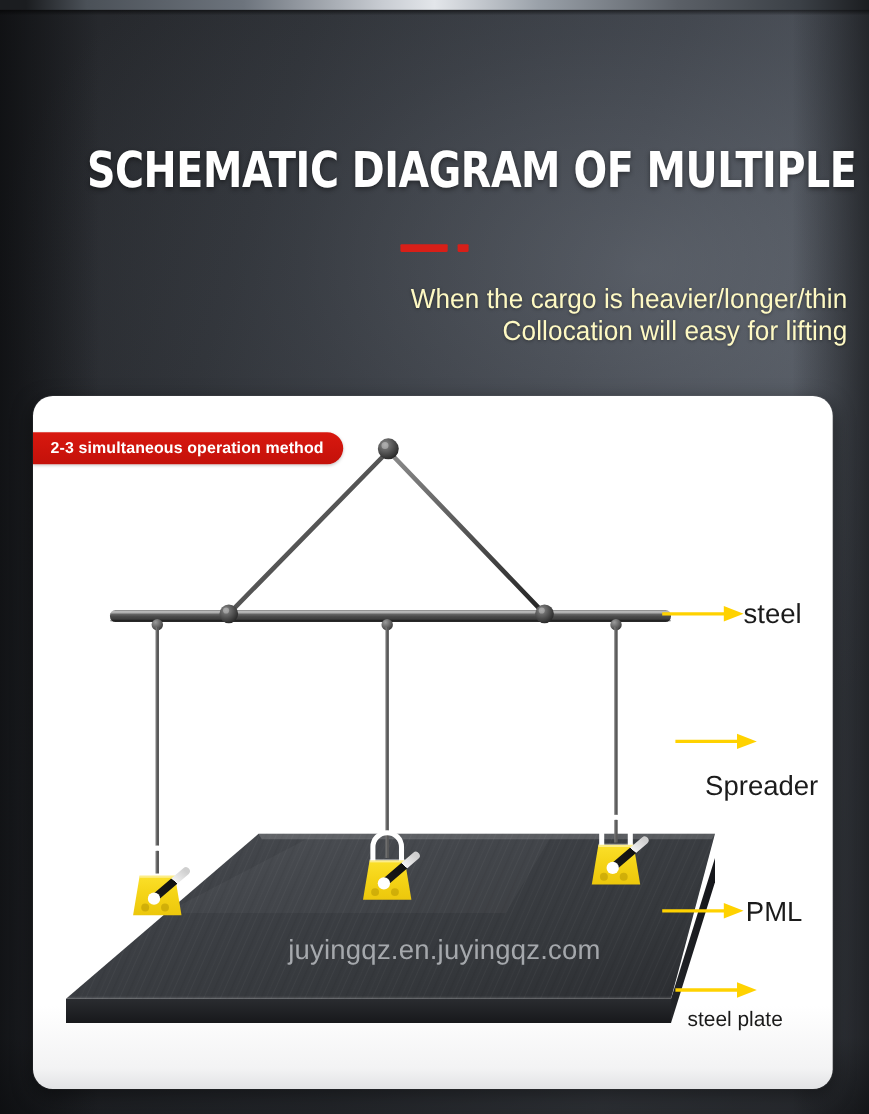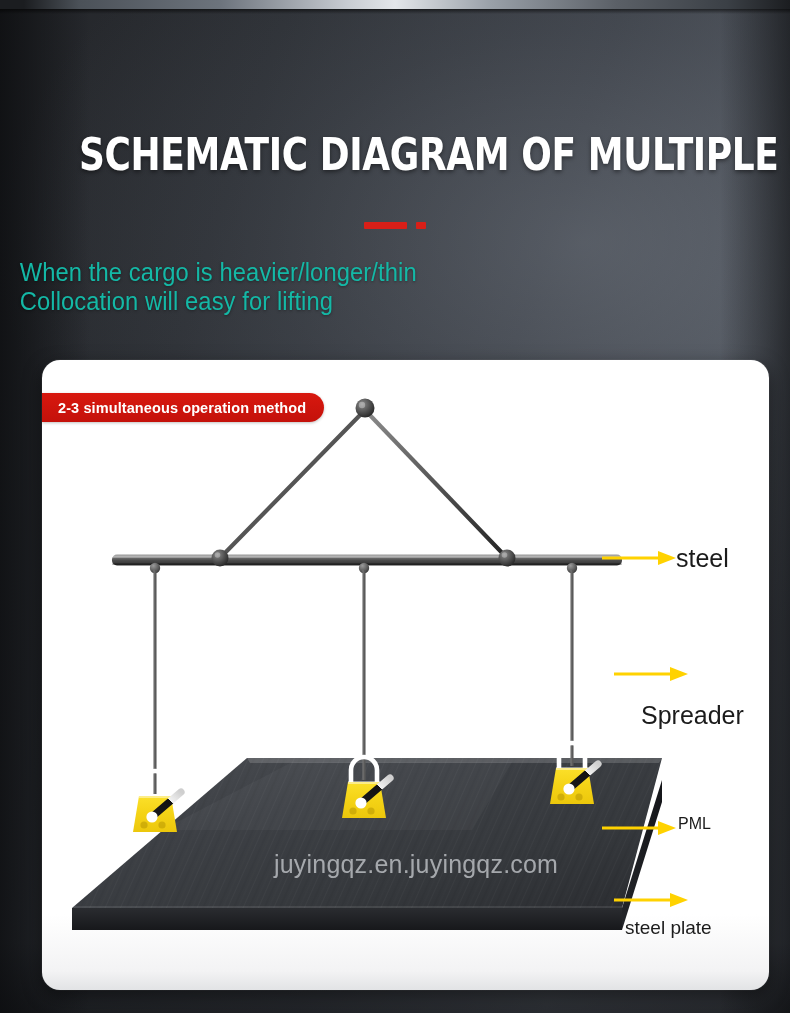--- a/index.html
+++ b/index.html
@@ -69,8 +69,8 @@
 
   .subtitle {
     position:absolute; left:0; top:258px; width:790px;
-    text-align:left;
-    color:#14b8a6;
+    text-align:right;
+    color:#fef9c3;
     font-size:25px;
     line-height:29px;
     font-weight:400;

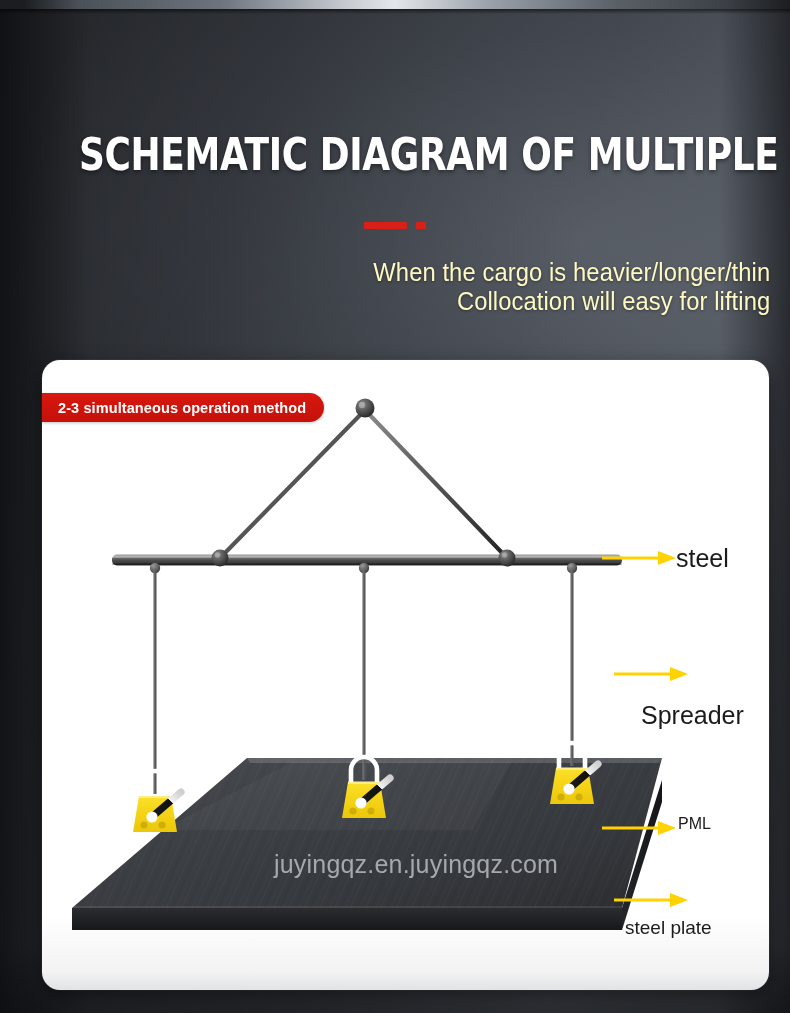--- a/index.html
+++ b/index.html
@@ -88,7 +88,6 @@
     border-radius:18px;
     box-shadow:0 6px 18px rgba(0,0,0,.5), 0 0 0 1px rgba(255,255,255,.06);
     overflow:hidden;
-    margin-left:12px;
   }
 
   

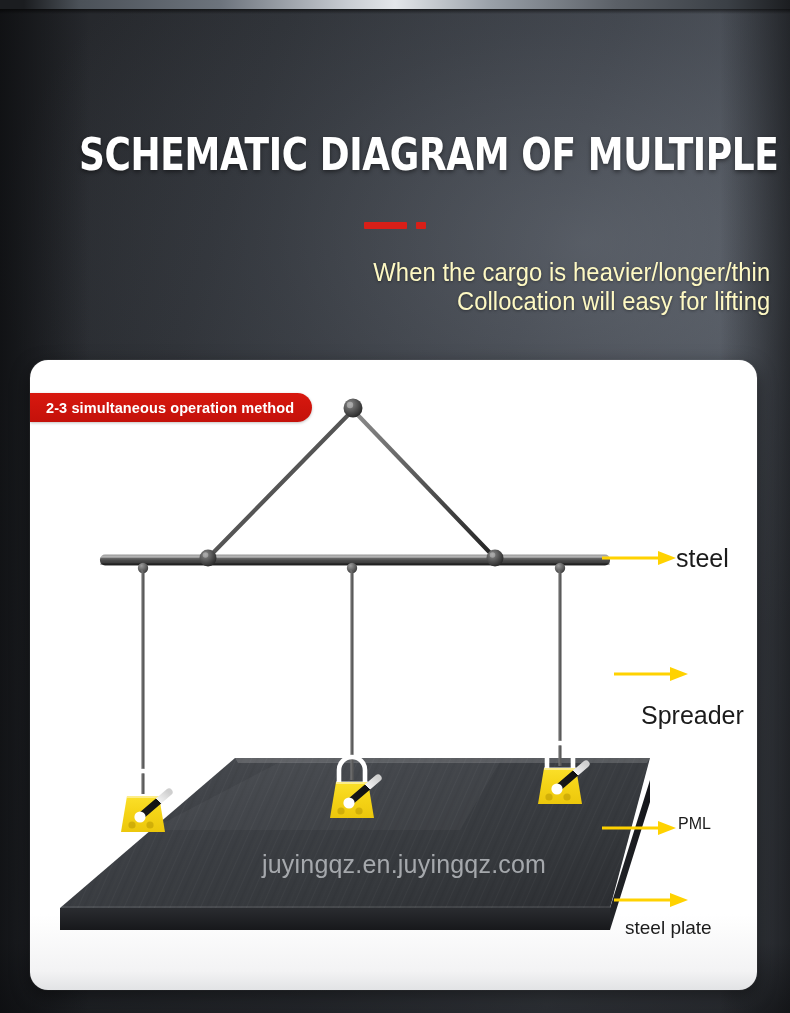--- a/index.html
+++ b/index.html
@@ -132,7 +132,7 @@
   }
   .lbl-beam    { left:676px; top:544px; font-size:25px; }
   .lbl-spreader{ left:641px; top:701px; font-size:25px; }
-  .lbl-pml     { left:678px; top:815px; font-size:16px; }
+  .lbl-pml     { left:678px; top:815px; font-size:25px; }
   .lbl-plate   { left:625px; top:917px; font-size:19px; }
 
   .arrow-svg { position:absolute; z-index:7; }

